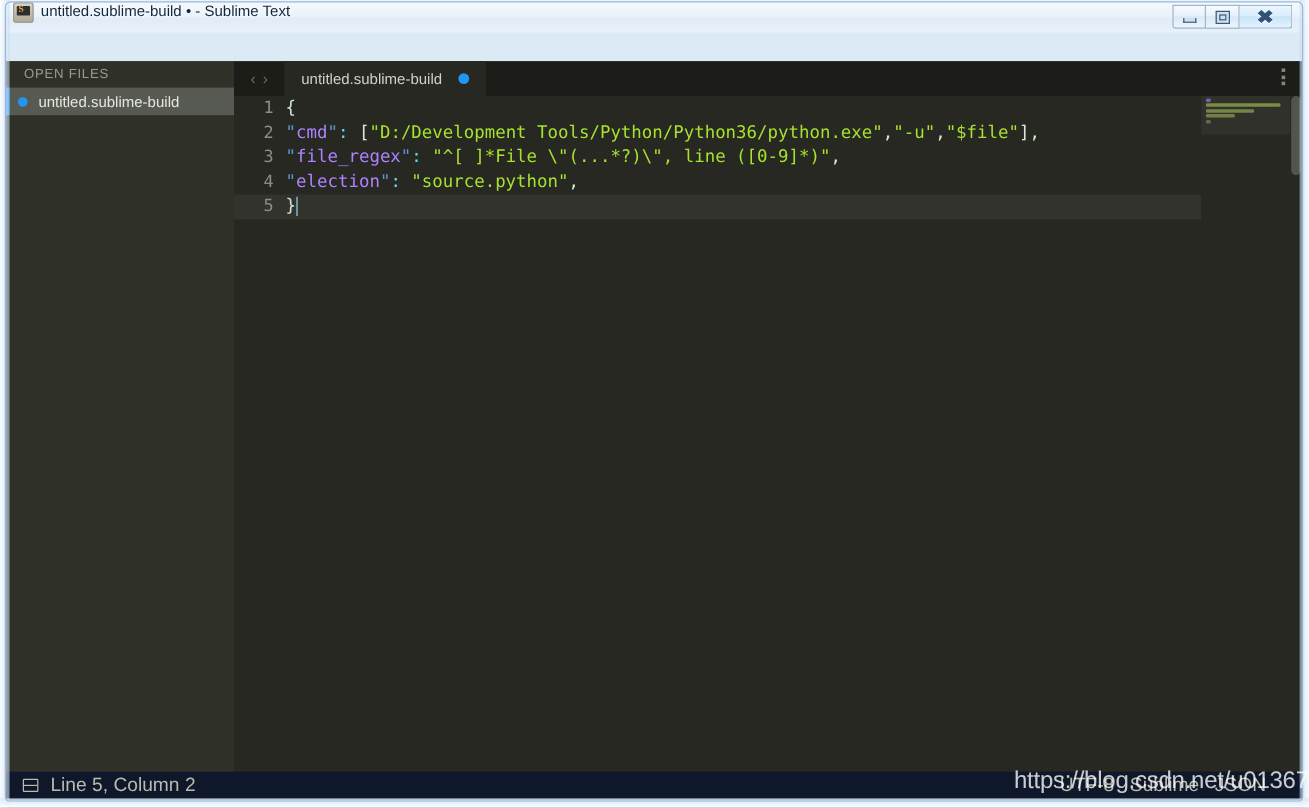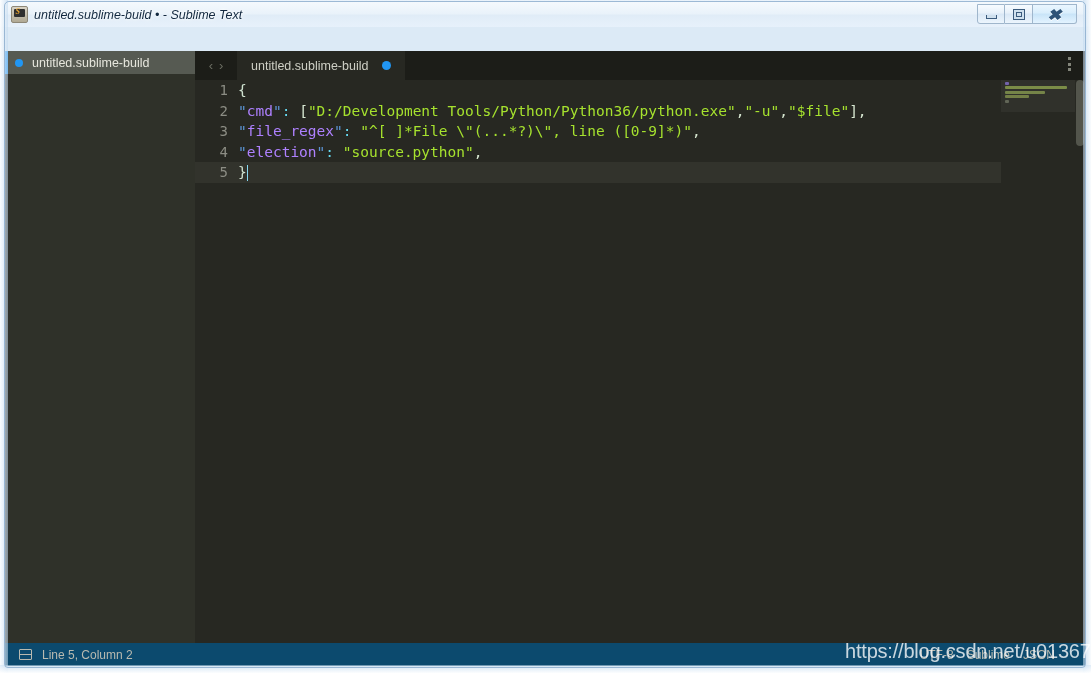--- a/index.html
+++ b/index.html
@@ -62,10 +62,8 @@
     left: 5px; top: 2px;
     width: 1080px; height: 25px;
     display: flex;
-    align-items: center;
     border-radius: 4px 4px 0 0;
     background: linear-gradient(to bottom, #f4f9fd 0%, #e9f2fa 48%, #e0ecf7 52%, #e7f1fb 100%);
-    font-style: italic;
   }
   .title-icon {
     width: 17px; height: 17px;

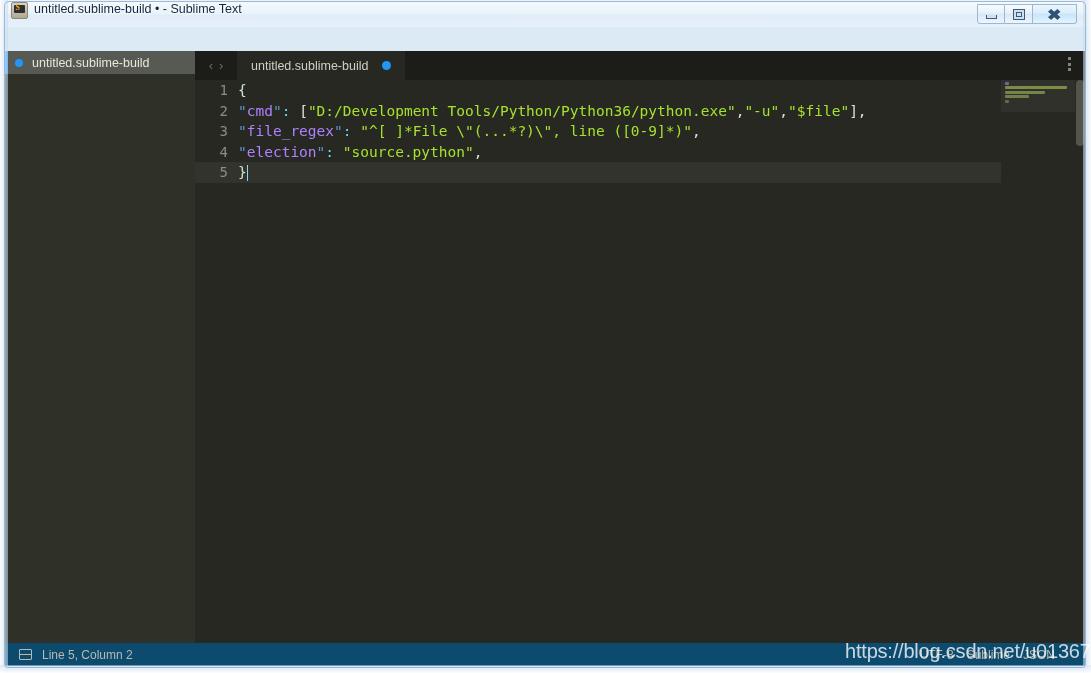--- a/index.html
+++ b/index.html
@@ -431,6 +431,7 @@
   <div class="sublime">
 
     <div class="sidebar">
+      <div class="sidebar-header">OPEN FILES</div>
       <div class="file-row">
         <span class="dot-blue"></span>
         <span>untitled.sublime-build</span>

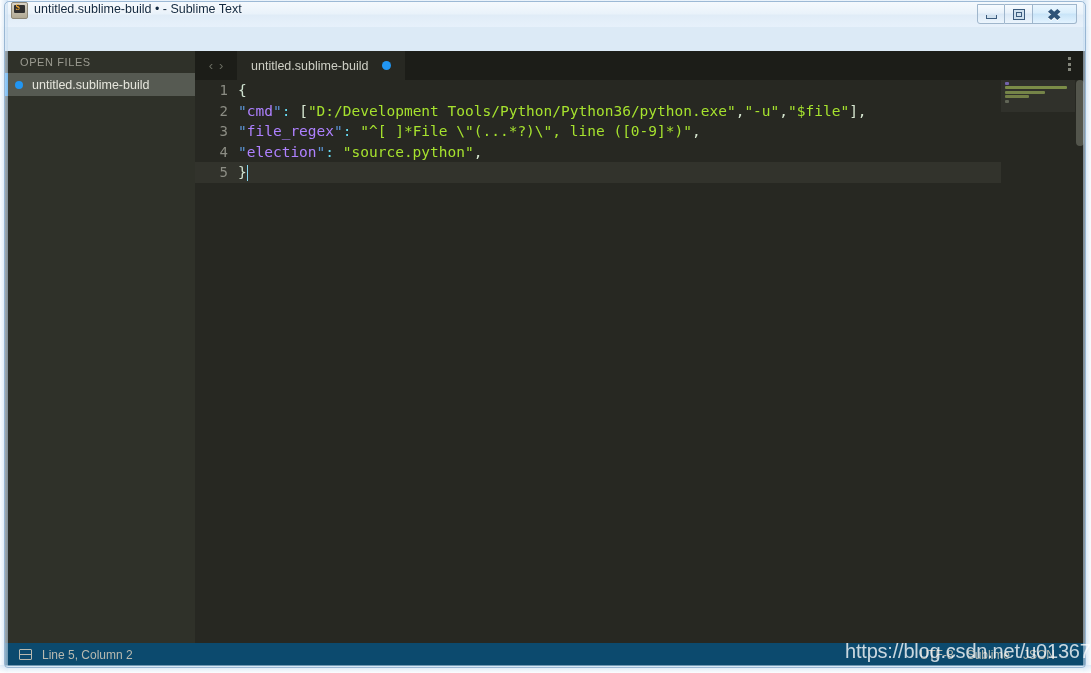--- a/index.html
+++ b/index.html
@@ -360,11 +360,11 @@
     position: absolute;
     left: 5px; bottom: 7px;
     width: 1080px; height: 23px;
-    background: #0c4a6e;
+    background: #0f172a;
     display: flex;
     align-items: center;
     color: #b9bab0;
-    font-size: 12px;
+    font-size: 16px;
   }
   .status-icon {
     width: 13px; height: 11px;

